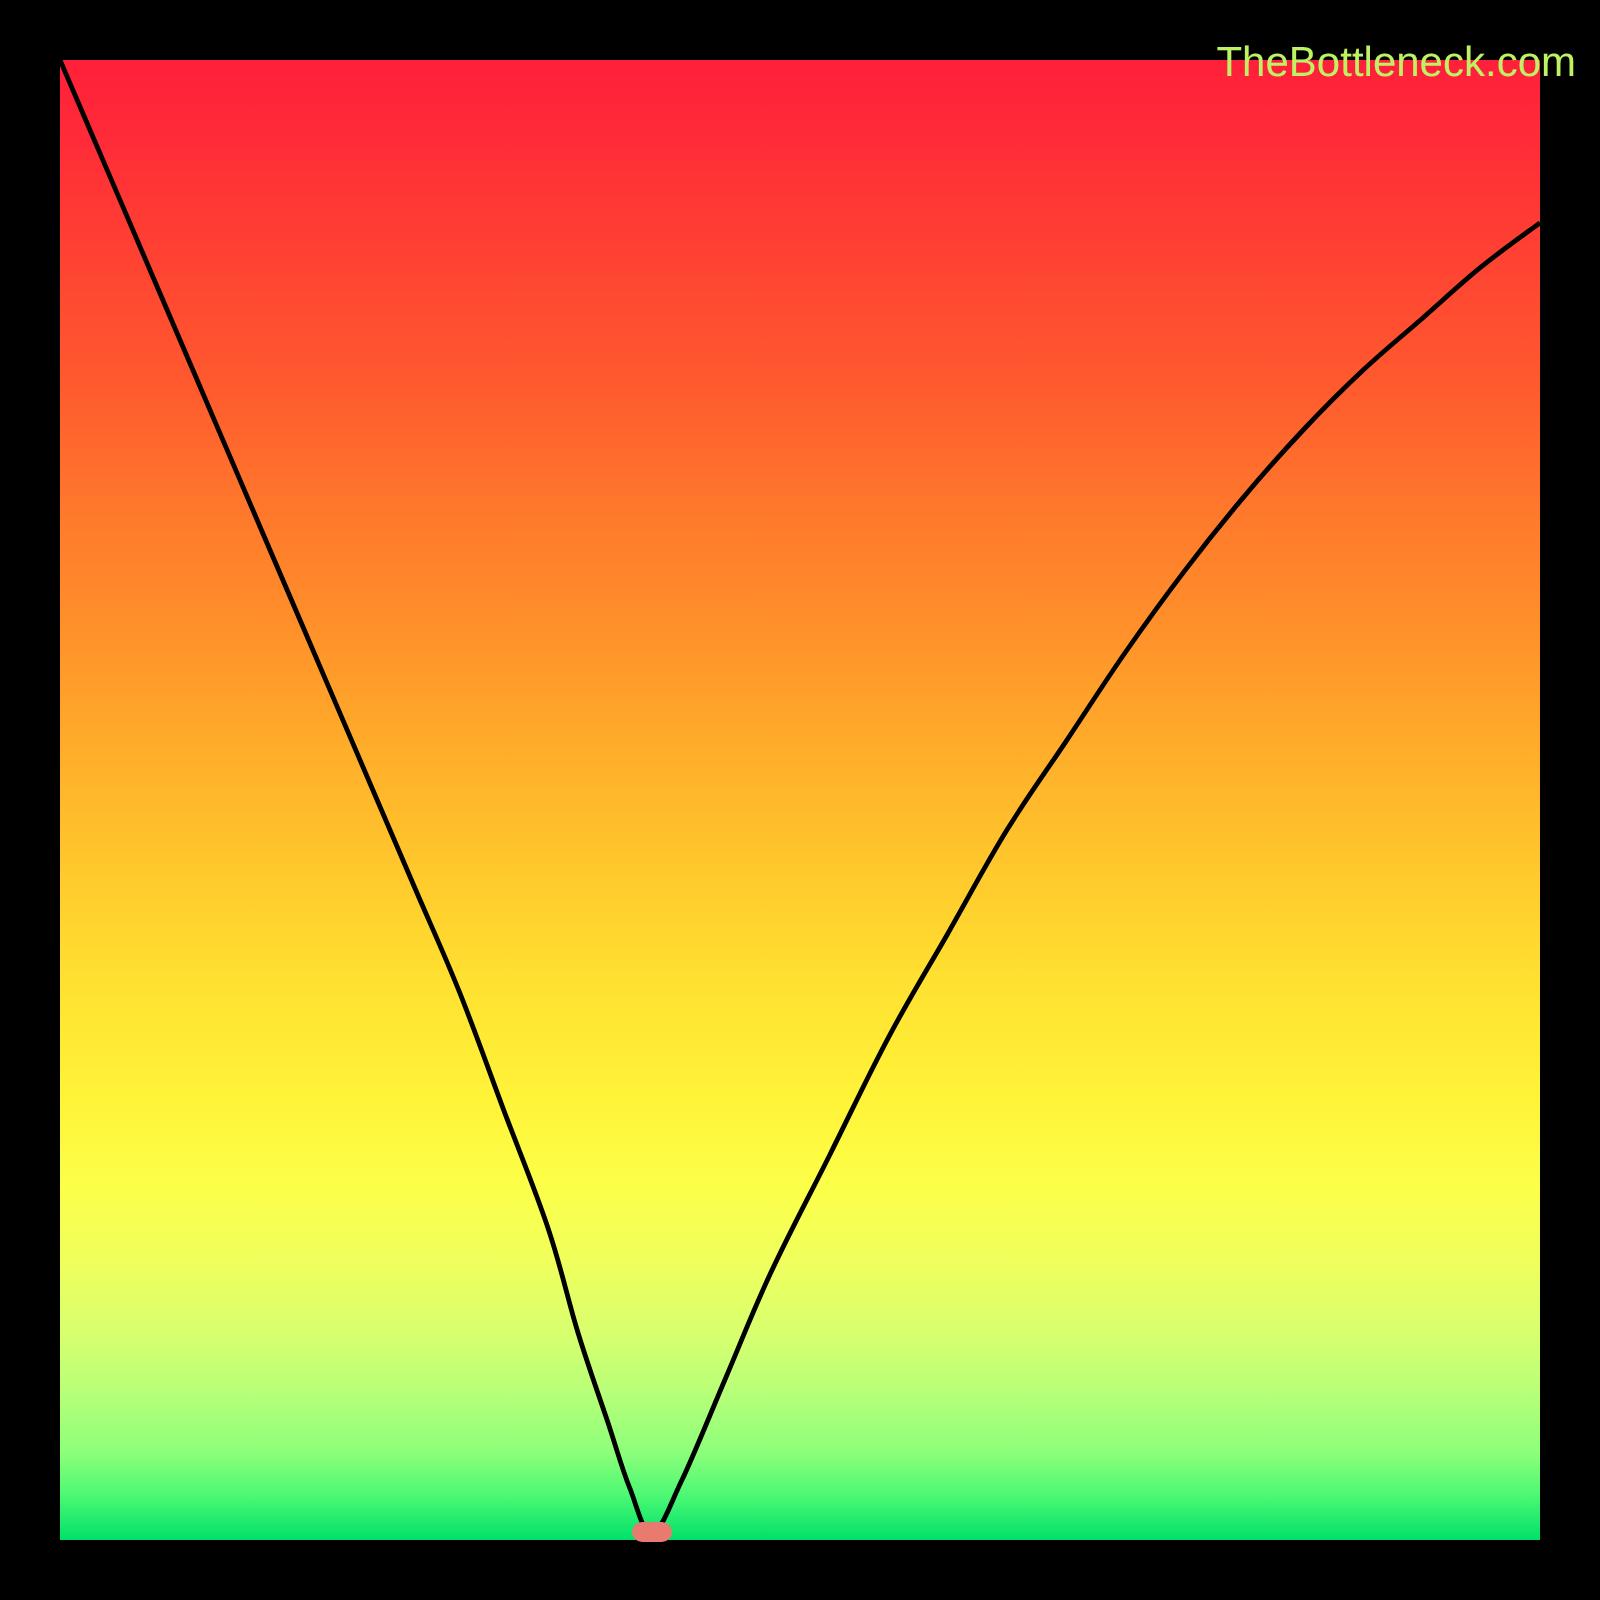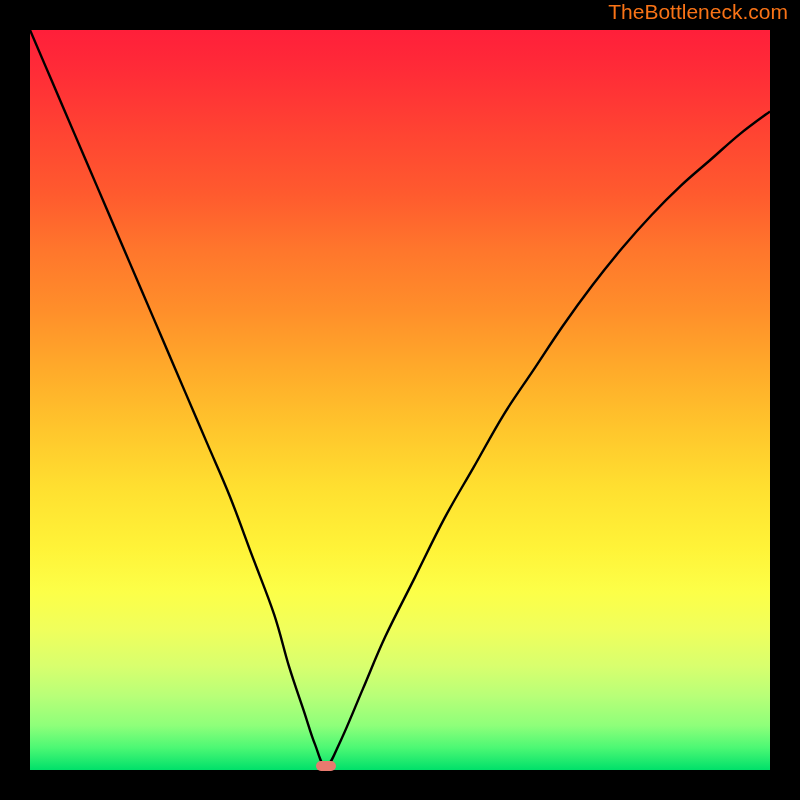--- a/index.html
+++ b/index.html
@@ -13,9 +13,9 @@
   }
   .watermark {
     position: absolute;
-    top: 0;
+    top: 20px;
     right: 12px;
-    color: #f97316;
+    color: #bef264;
     font-size: 21px;
     font-weight: 500;
     z-index: 10;

